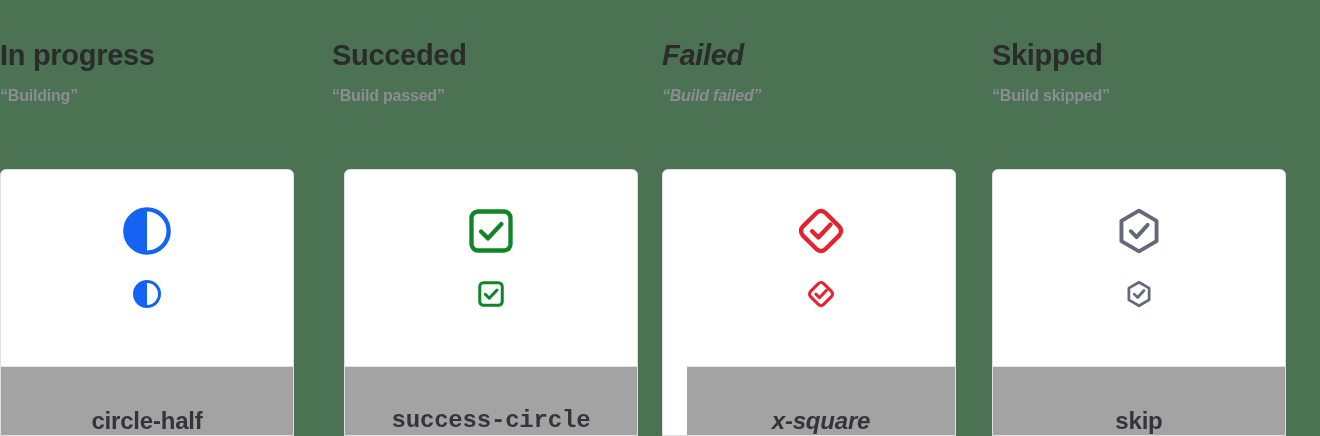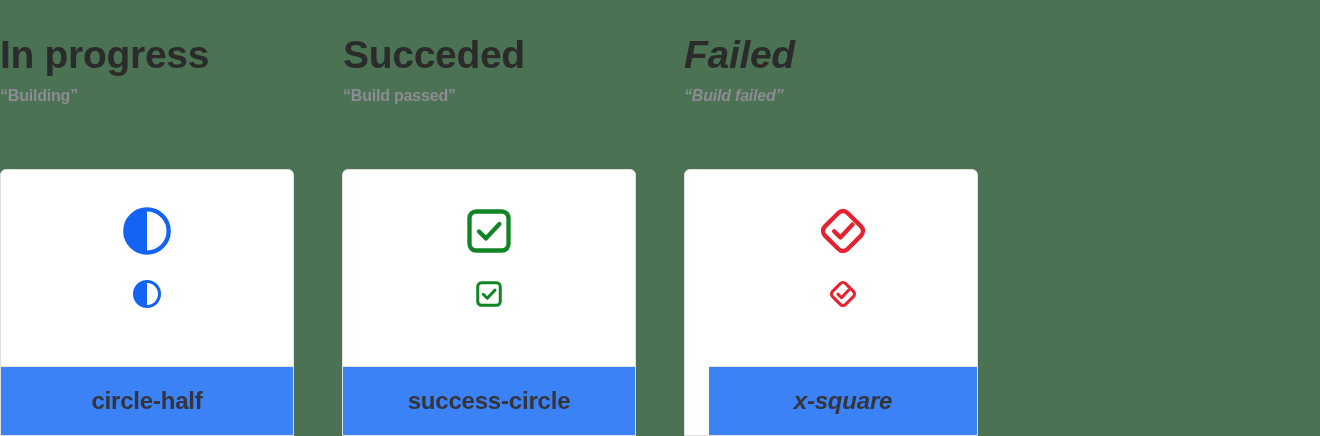--- a/index.html
+++ b/index.html
@@ -34,7 +34,7 @@
   .col-3 { padding-left: 2px; }
 
   .status-title {
-    font-size: 39px;
+    font-size: 29px;
     font-weight: 700;
     color: #2b2b2b;
     letter-spacing: -0.3px;

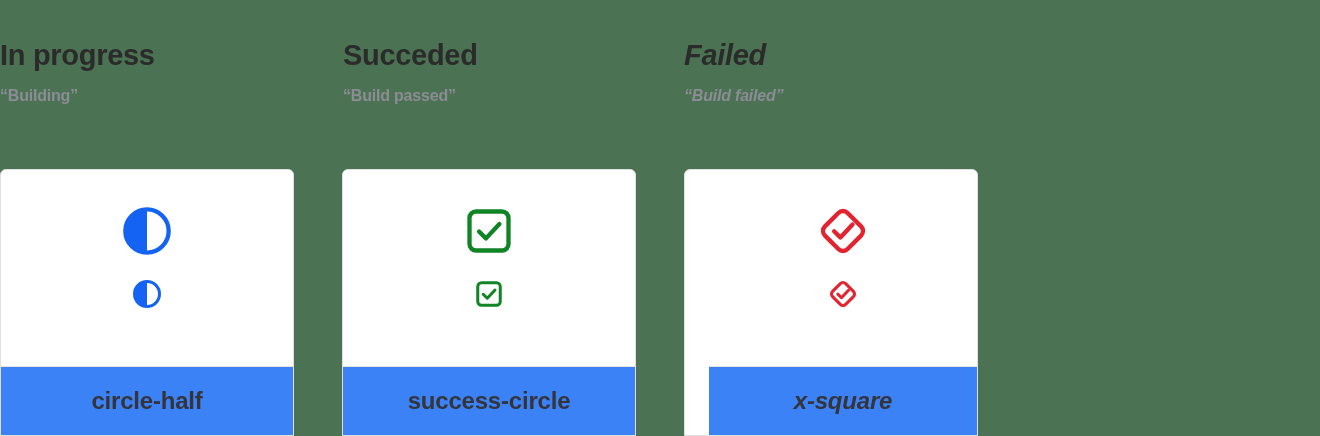--- a/index.html
+++ b/index.html
@@ -185,6 +185,29 @@
     </div>
   </div>
 
+  <div class="column col-3">
+    <div class="status-title">Skipped</div>
+    <div class="status-sub">“Build skipped”</div>
+    <div class="card" style="left:2px;">
+      <div class="card-body">
+        <span class="icon-large">
+          <svg viewBox="0 0 24 24" width="52" height="52" xmlns="http://www.w3.org/2000/svg">
+            <path d="M12 2.6 L20.1 7.3 L20.1 16.7 L12 21.4 L3.9 16.7 L3.9 7.3 Z" fill="#ffffff" stroke="#636977" stroke-width="1.8" stroke-linejoin="round"></path>
+            <path d="M8.2 12.1 L10.9 14.8 L16.0 9.2" fill="none" stroke="#636977" stroke-width="1.8" stroke-linecap="round" stroke-linejoin="round"></path>
+          </svg>
+        </span>
+        <span class="icon-small">
+          <svg viewBox="0 0 24 24" width="30" height="30" xmlns="http://www.w3.org/2000/svg">
+            <path d="M12 2.6 L20.1 7.3 L20.1 16.7 L12 21.4 L3.9 16.7 L3.9 7.3 Z" fill="#ffffff" stroke="#636977" stroke-width="2.2" stroke-linejoin="round"></path>
+            <path d="M8.2 12.1 L10.9 14.8 L16.0 9.2" fill="none" stroke="#636977" stroke-width="2.2" stroke-linecap="round" stroke-linejoin="round"></path>
+          </svg>
+        </span>
+      </div>
+      <div class="card-footer">
+        <span class="card-label">skip</span>
+      </div>
+    </div>
+  </div>
 
 </div>
 

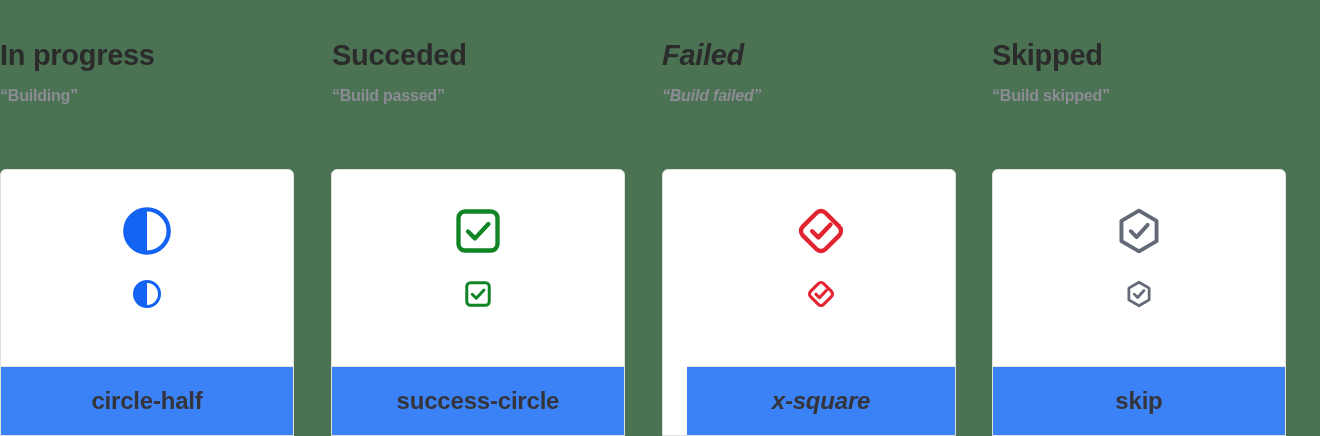--- a/index.html
+++ b/index.html
@@ -90,10 +90,10 @@
   }
   .card-footer {
     height: 68px;
-    background: #3b82f6;
+    background: #a3a3a3;
     border-top: 1px solid #e3e3e3;
     display: flex;
-    align-items: center;
+    align-items: flex-end;
     justify-content: center;
   }
   .card-label {

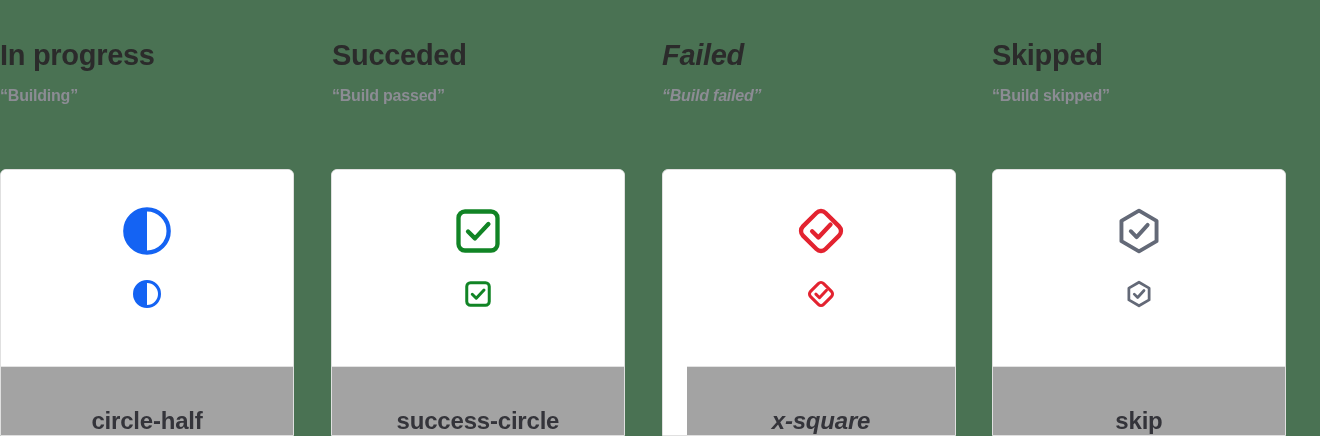--- a/index.html
+++ b/index.html
@@ -136,7 +136,7 @@
   <div class="column col-1">
     <div class="status-title">Succeded</div>
     <div class="status-sub">“Build passed”</div>
-    <div class="card" style="left:1px;">
+    <div class="card" style="left:14px;font-family:Liberation Mono, monospace;">
       <div class="card-body">
         <span class="icon-large">
           <svg viewBox="0 0 24 24" width="52" height="52" xmlns="http://www.w3.org/2000/svg">

